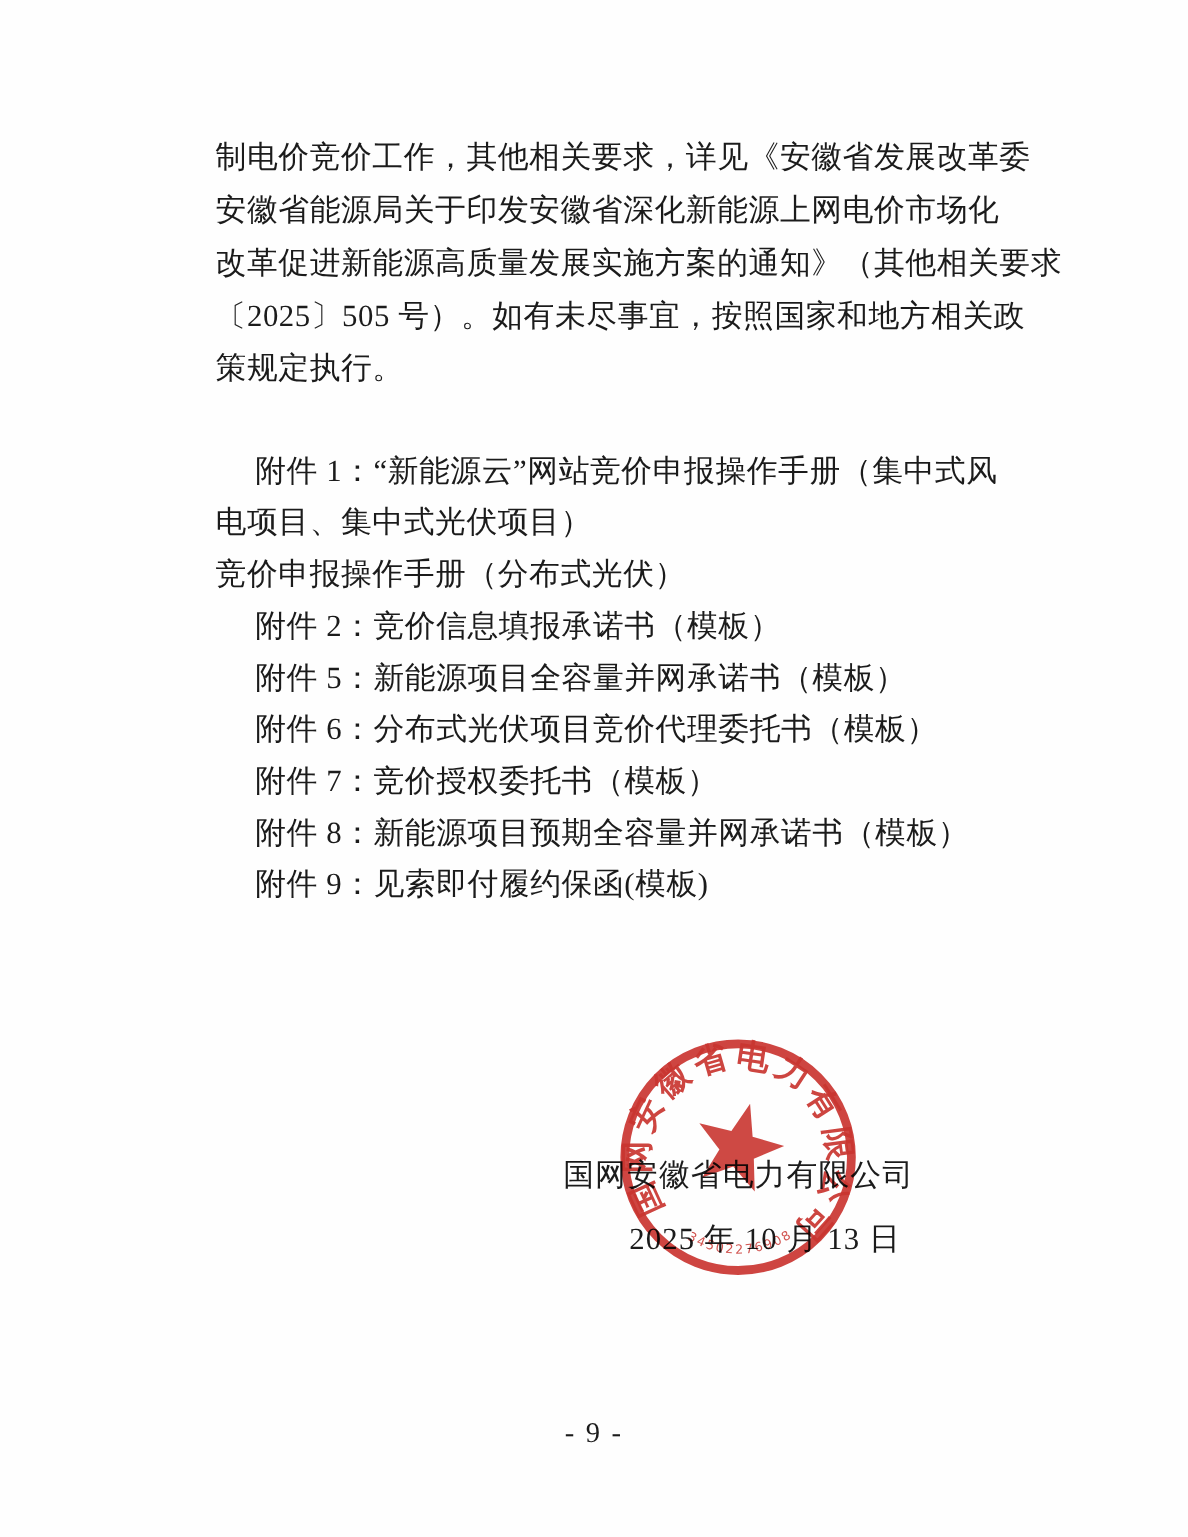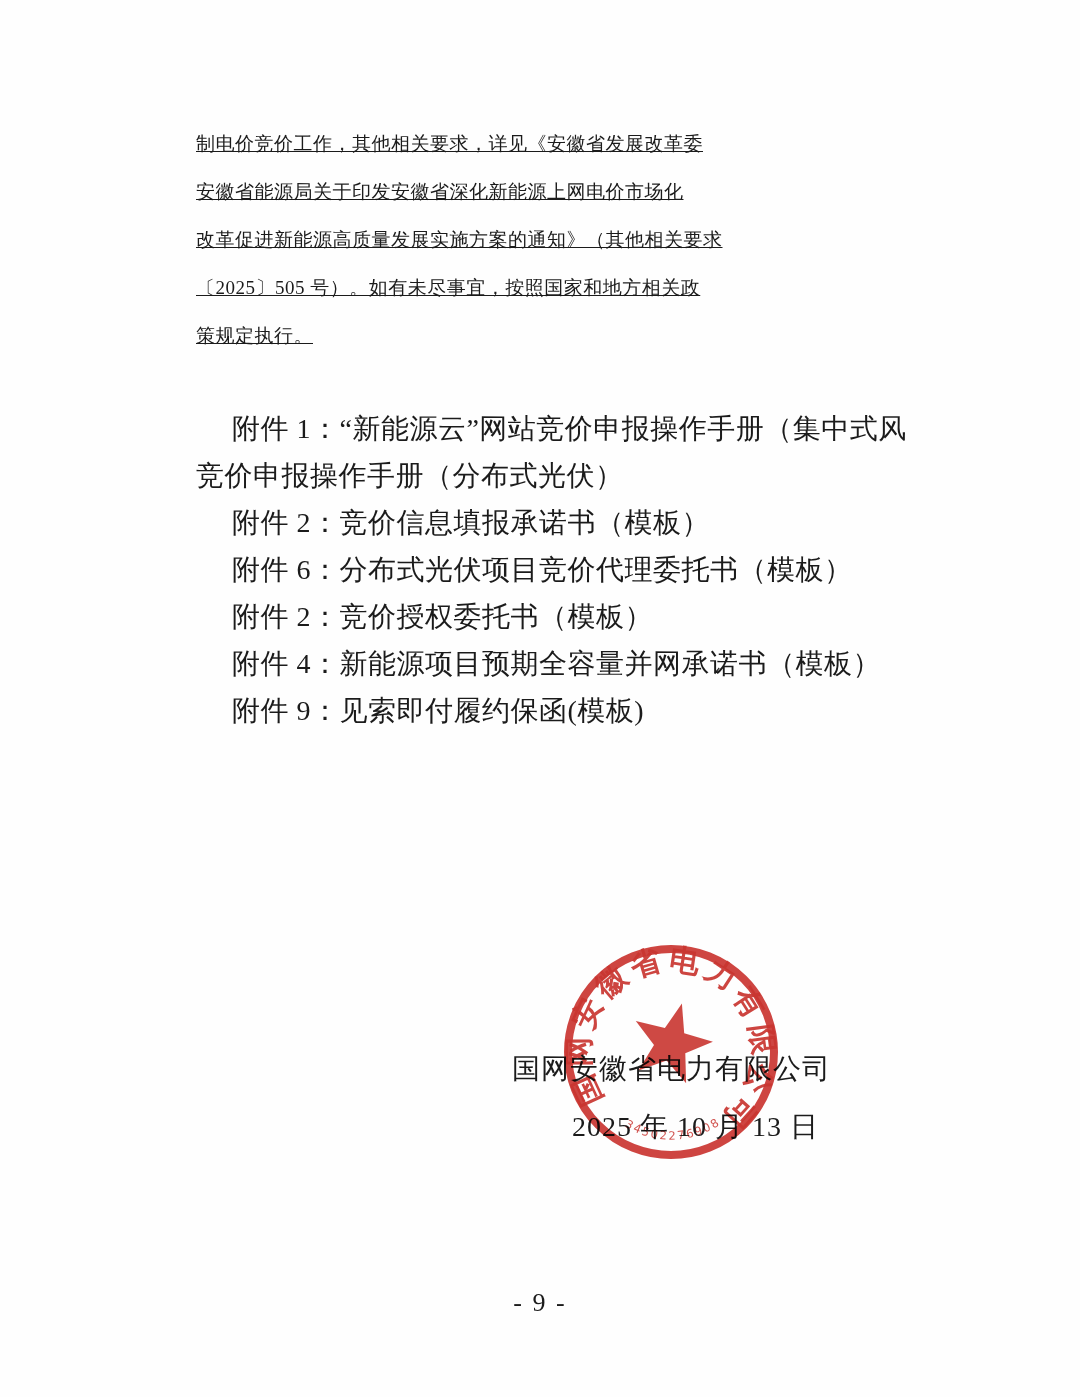--- a/index.html
+++ b/index.html
@@ -16,9 +16,8 @@
     position:absolute;left:196px;top:120px;width:714px;
   }
   .para .tline{
-    font-size:19px;line-height:48px;white-space:nowrap;
+    font-size:28px;line-height:48px;white-space:nowrap;
     letter-spacing:0.5px;
-    text-decoration:underline;
   }
   .attachments{
     position:absolute;left:196px;top:405px;width:740px;

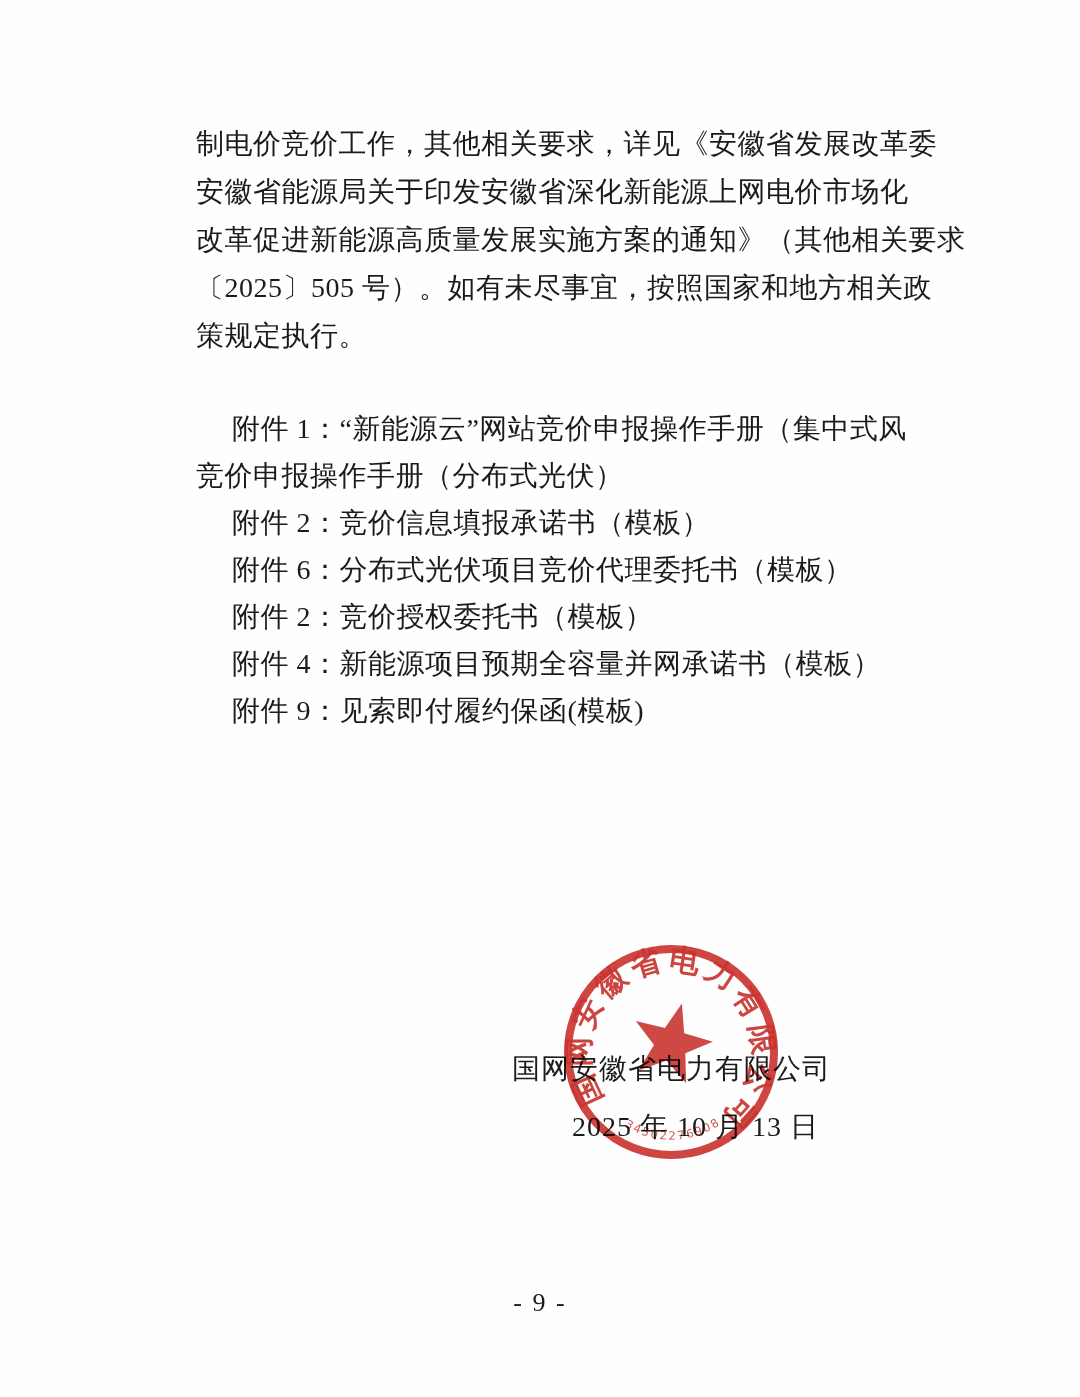--- a/index.html
+++ b/index.html
@@ -63,6 +63,7 @@
 
   <div class="attachments">
     <div class="tline indent">附件 1：“新能源云”网站竞价申报操作手册（集中式风</div>
+    <div class="tline">电项目、集中式光伏项目）</div>
     <div class="tline">竞价申报操作手册（分布式光伏）</div>
     <div class="tline indent">附件 2：竞价信息填报承诺书（模板）</div>
     <div class="tline indent">附件 6：分布式光伏项目竞价代理委托书（模板）</div>

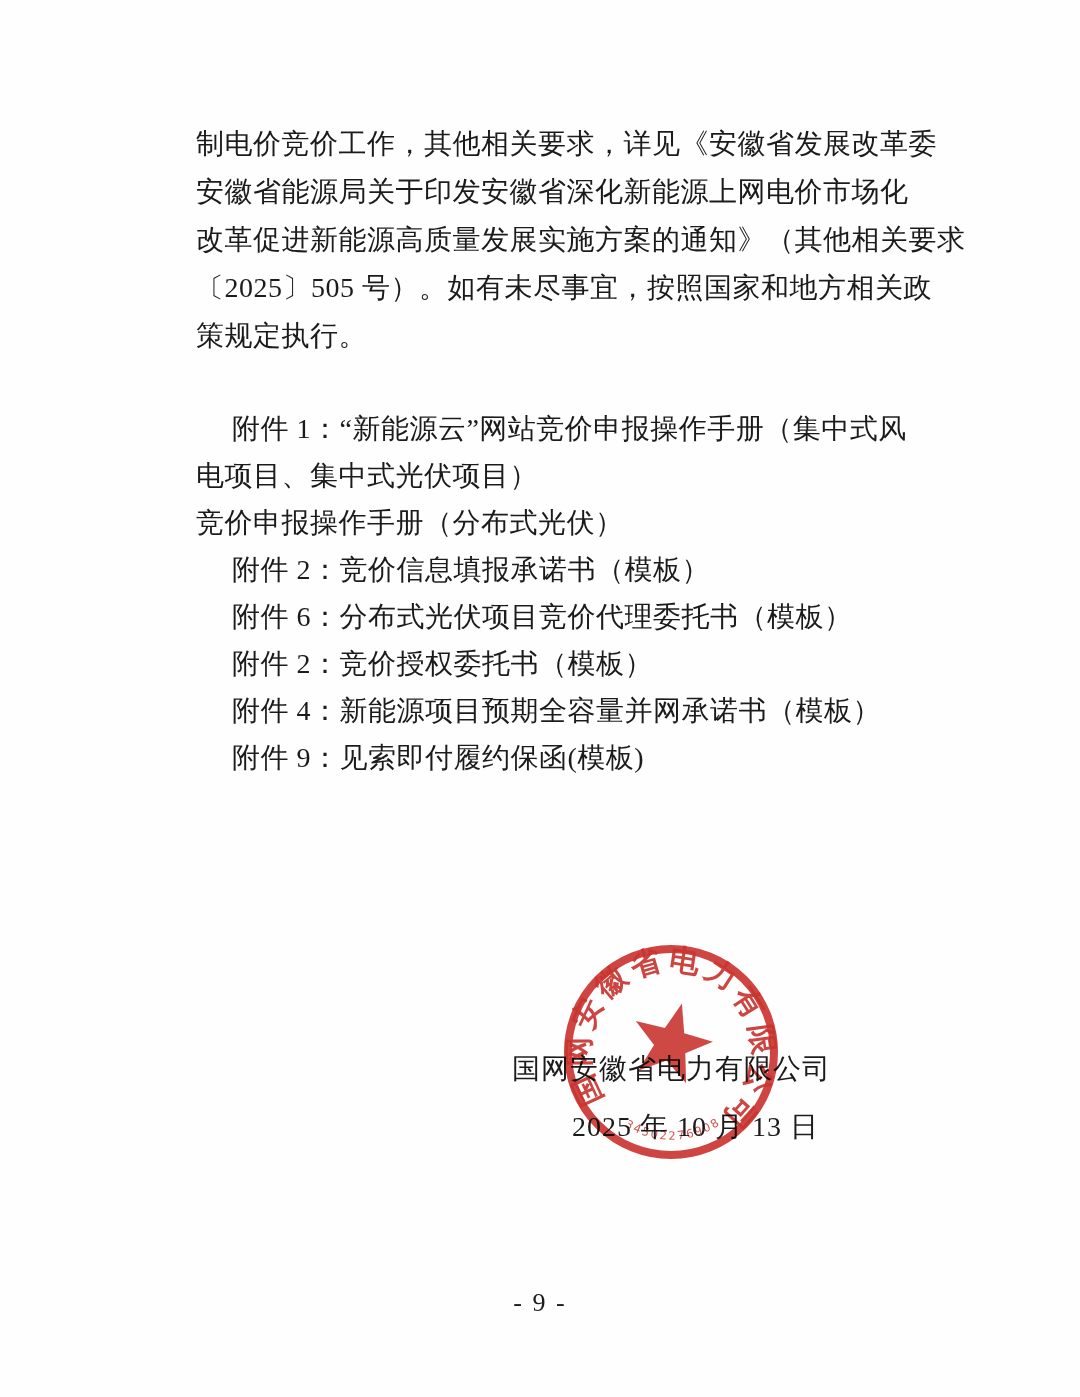--- a/index.html
+++ b/index.html
@@ -66,6 +66,7 @@
     <div class="tline">电项目、集中式光伏项目）</div>
     <div class="tline">竞价申报操作手册（分布式光伏）</div>
     <div class="tline indent">附件 2：竞价信息填报承诺书（模板）</div>
+    <div class="tline indent">附件 5：新能源项目全容量并网承诺书（模板）</div>
     <div class="tline indent">附件 6：分布式光伏项目竞价代理委托书（模板）</div>
     <div class="tline indent">附件 2：竞价授权委托书（模板）</div>
     <div class="tline indent">附件 4：新能源项目预期全容量并网承诺书（模板）</div>

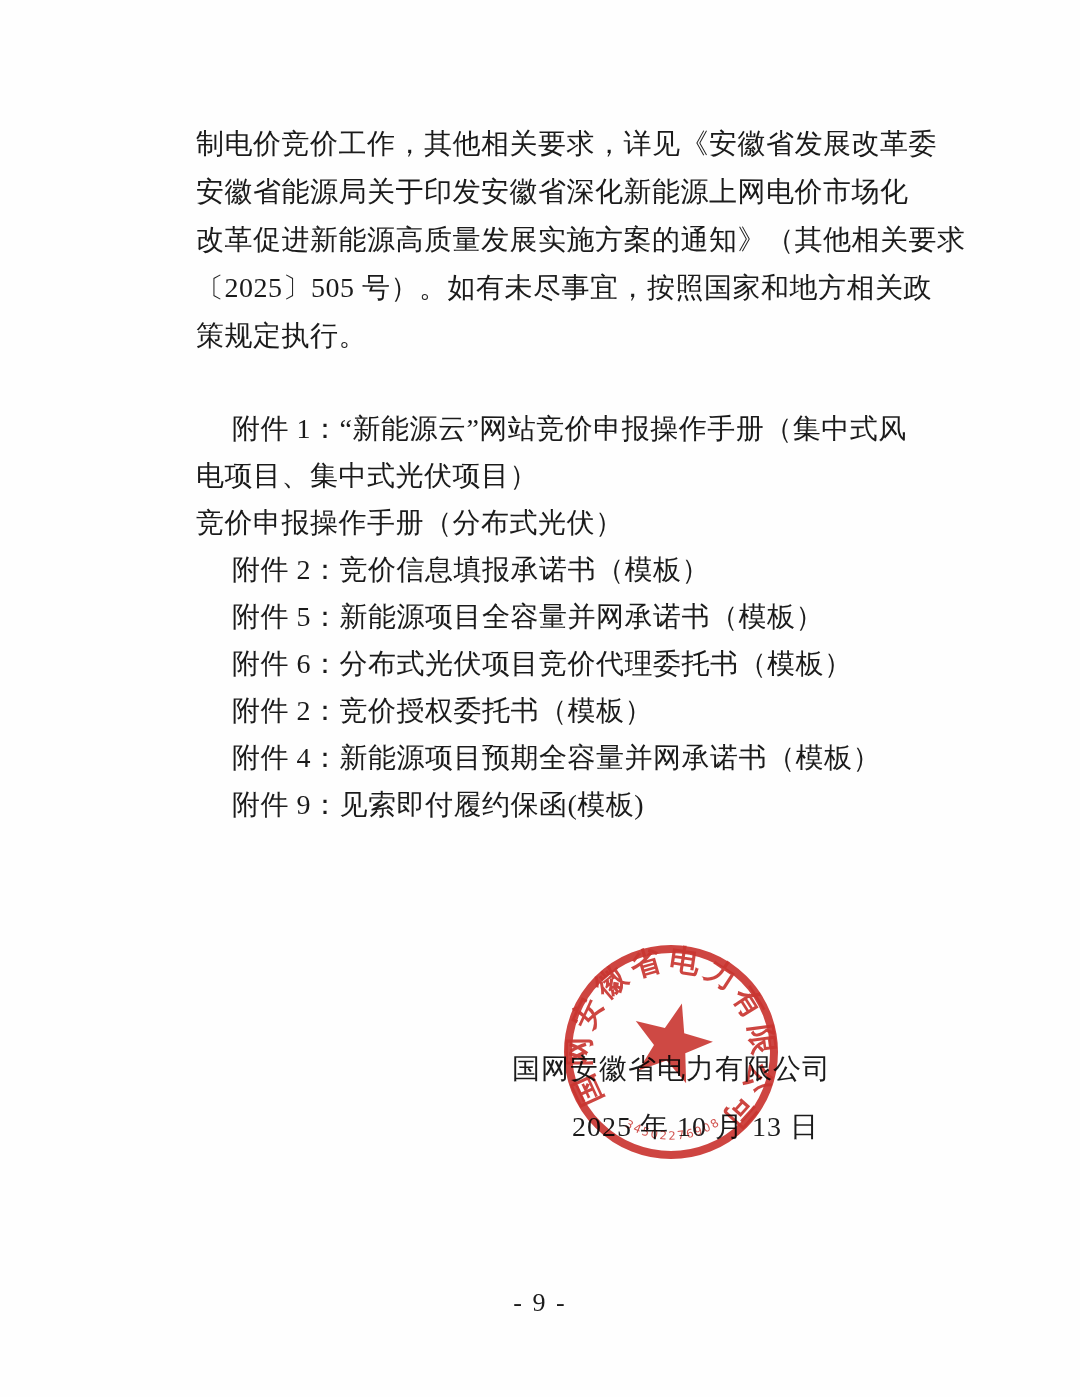--- a/index.html
+++ b/index.html
@@ -68,7 +68,7 @@
     <div class="tline indent">附件 2：竞价信息填报承诺书（模板）</div>
     <div class="tline indent">附件 5：新能源项目全容量并网承诺书（模板）</div>
     <div class="tline indent">附件 6：分布式光伏项目竞价代理委托书（模板）</div>
-    <div class="tline indent">附件 2：竞价授权委托书（模板）</div>
+    <div class="tline indent">附件 7：竞价授权委托书（模板）</div>
     <div class="tline indent">附件 4：新能源项目预期全容量并网承诺书（模板）</div>
     <div class="tline indent">附件 9：见索即付履约保函(模板)</div>
   </div>

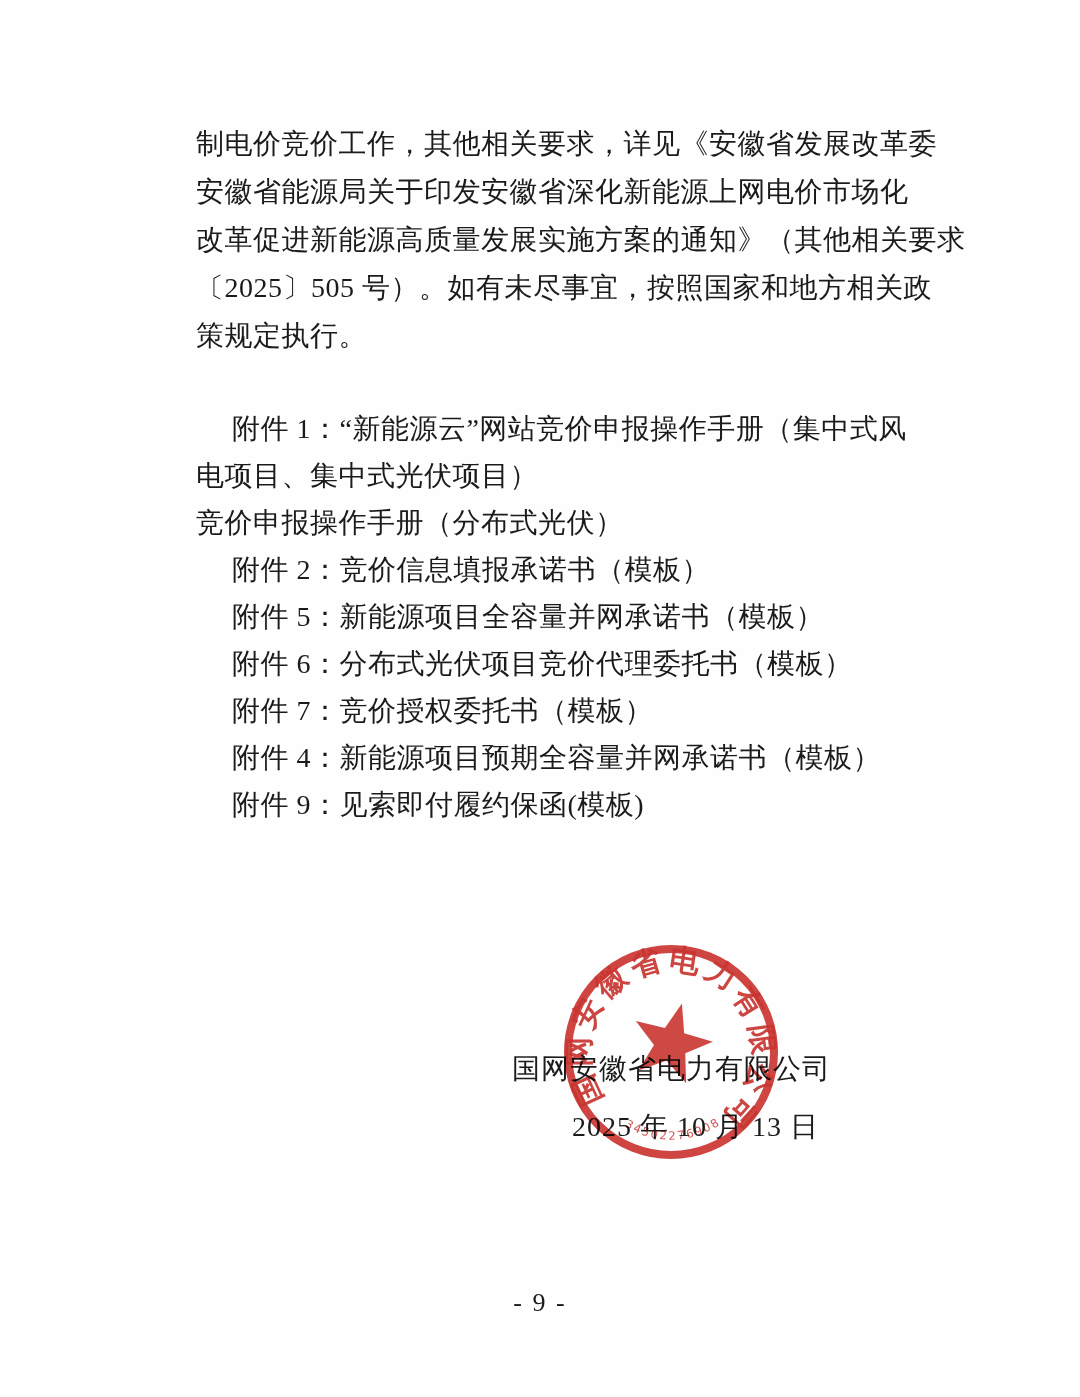--- a/index.html
+++ b/index.html
@@ -69,7 +69,7 @@
     <div class="tline indent">附件 5：新能源项目全容量并网承诺书（模板）</div>
     <div class="tline indent">附件 6：分布式光伏项目竞价代理委托书（模板）</div>
     <div class="tline indent">附件 7：竞价授权委托书（模板）</div>
-    <div class="tline indent">附件 4：新能源项目预期全容量并网承诺书（模板）</div>
+    <div class="tline indent">附件 8：新能源项目预期全容量并网承诺书（模板）</div>
     <div class="tline indent">附件 9：见索即付履约保函(模板)</div>
   </div>
 

